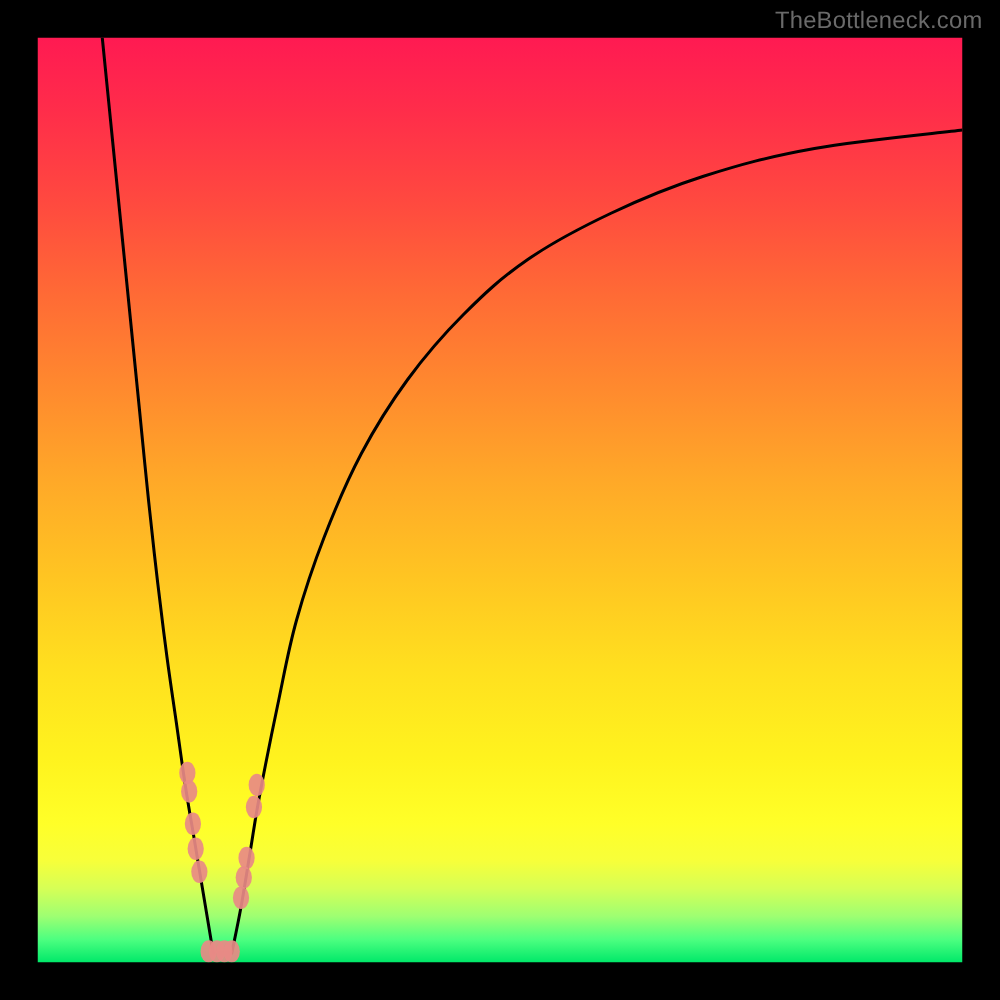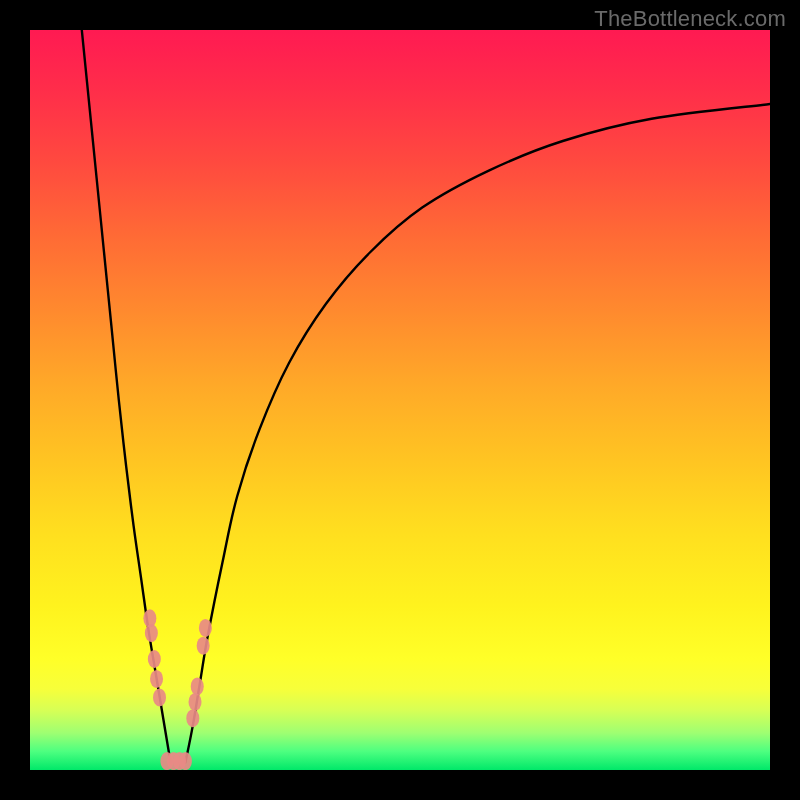--- a/index.html
+++ b/index.html
@@ -49,7 +49,7 @@
     top: 6px;
     right: 14px;
     color: #6a6a6a;
-    font-size: 22px;
+    font-size: 19px;
     letter-spacing: 0.2px;
     font-weight: 400;
     z-index: 5;

